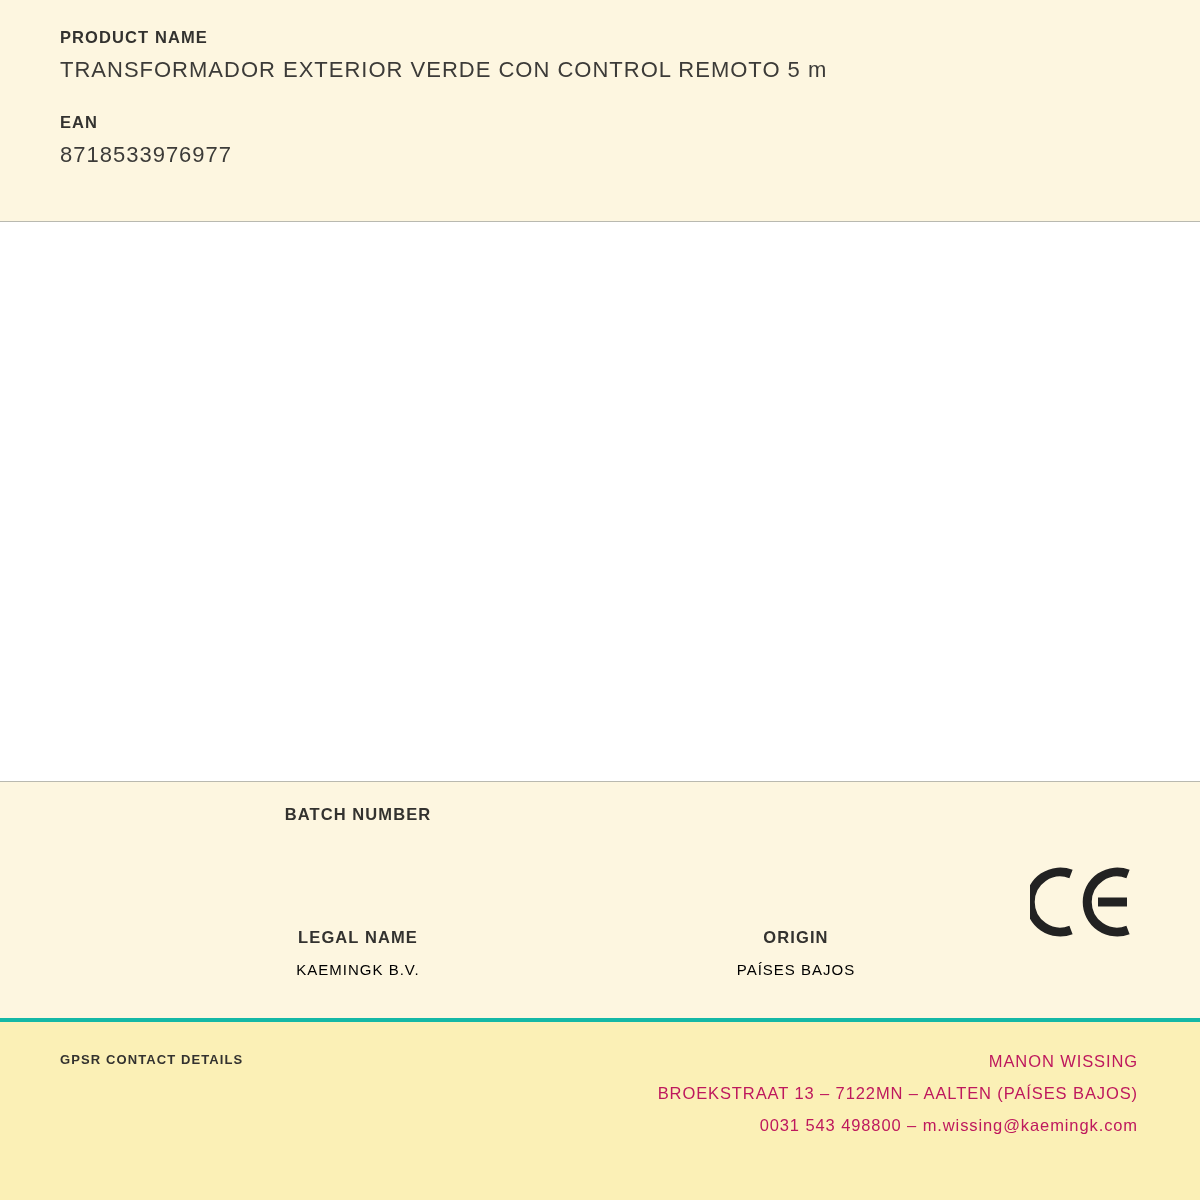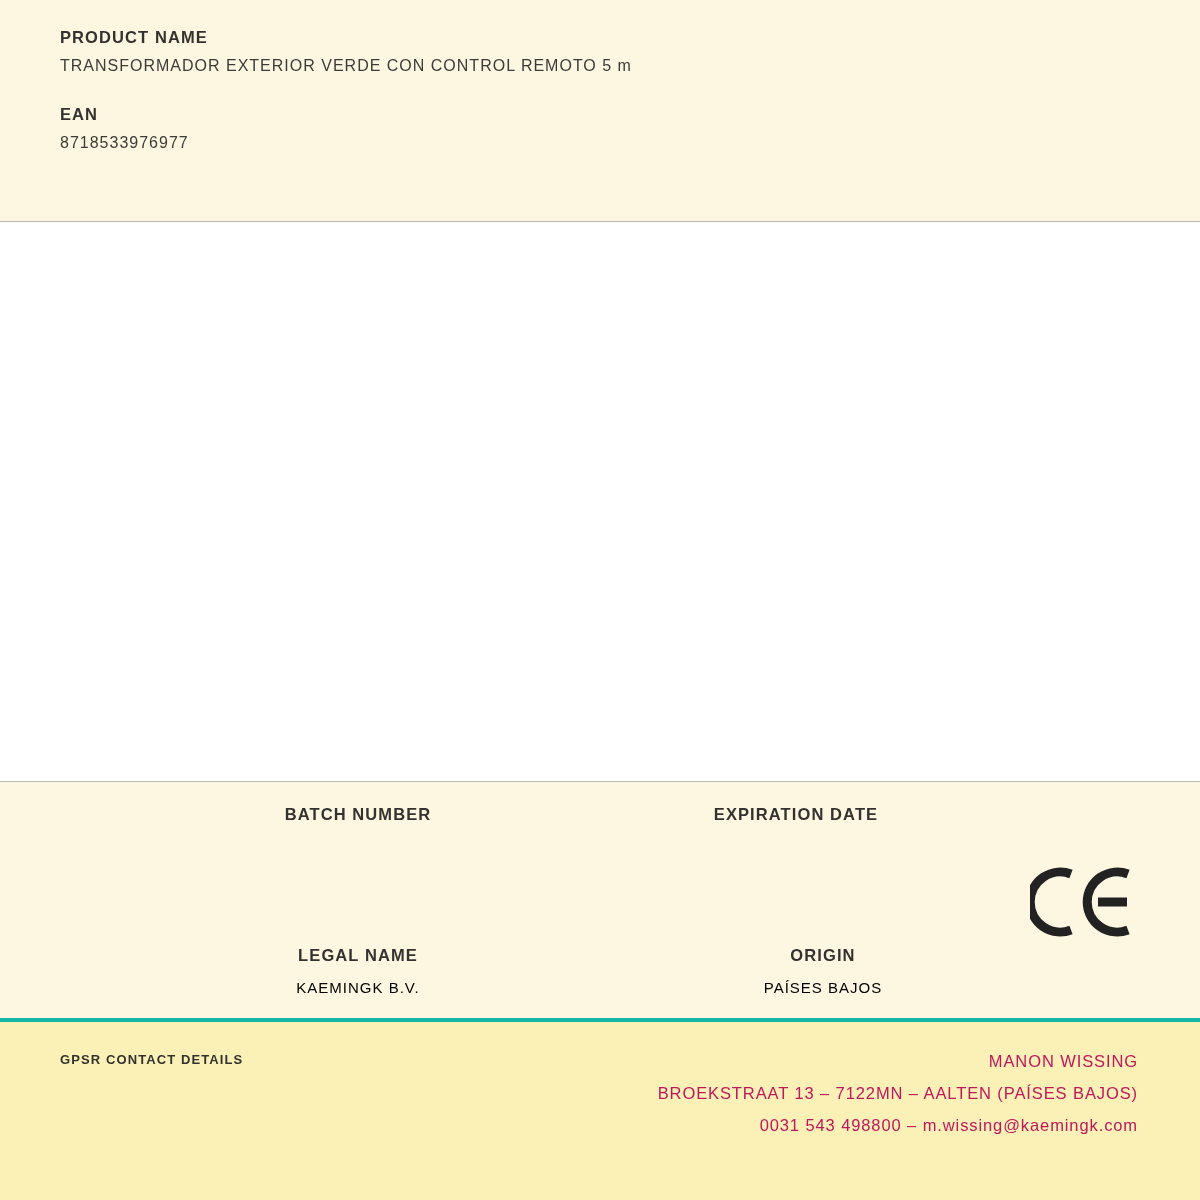--- a/index.html
+++ b/index.html
@@ -38,7 +38,7 @@
     margin: 0 0 10px 0;
   }
   .field-value {
-    font-size: 16px;
+    font-size: 22px;
     letter-spacing: 1.0px;
     color: #3c3b38;
     margin: 0;

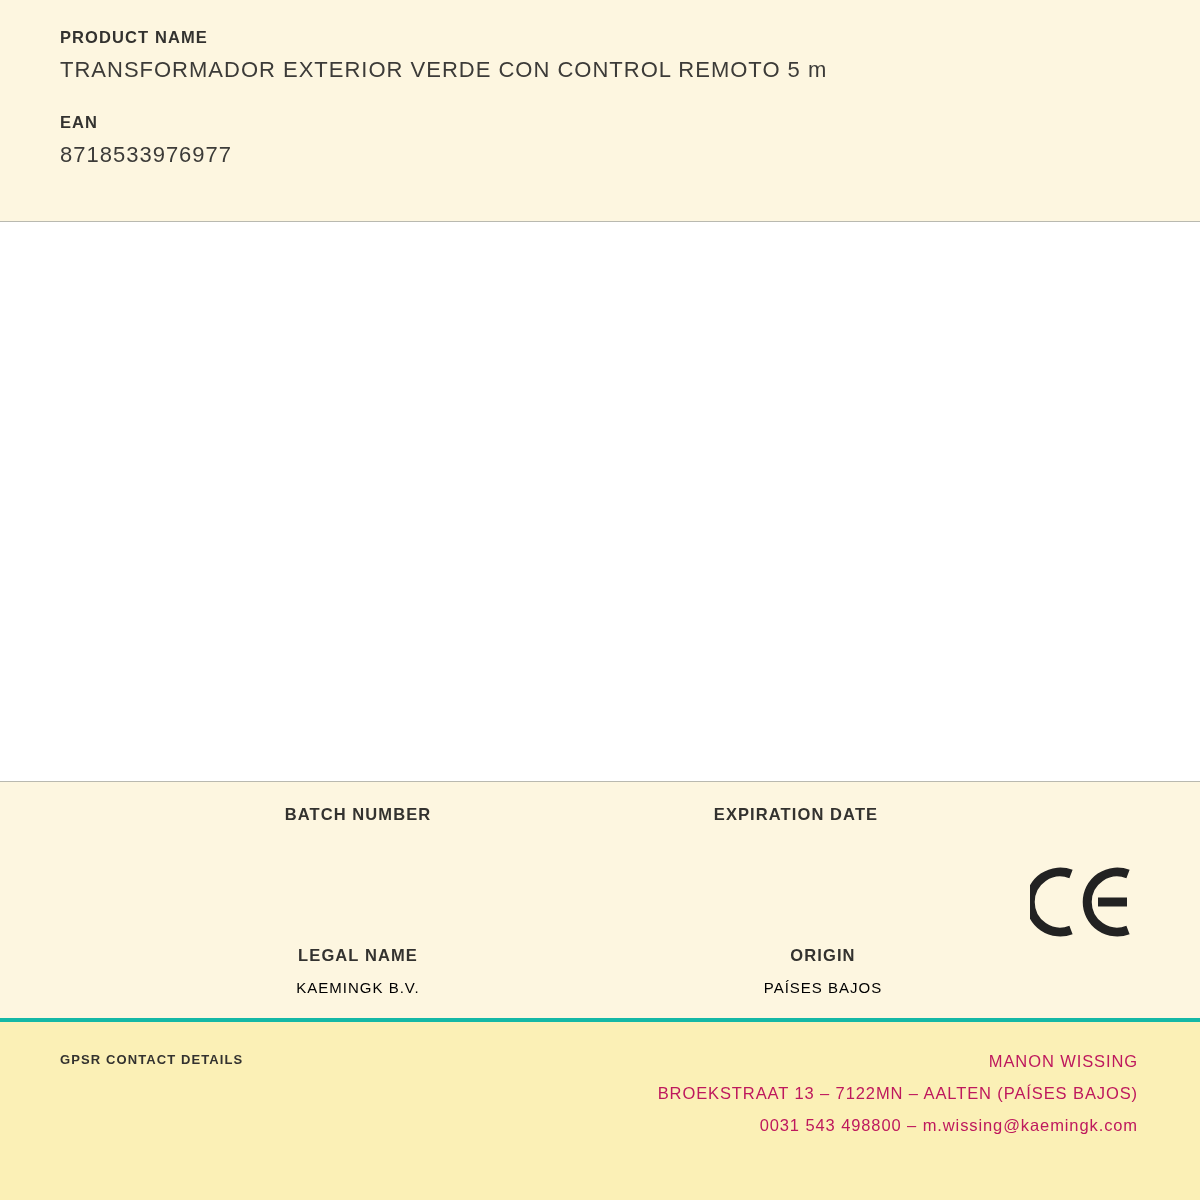--- a/index.html
+++ b/index.html
@@ -164,10 +164,6 @@
         <p class="detail-title">BATCH NUMBER</p>
         <p class="detail-value"></p>
       </div>
-      <div class="detail-cell cell-exp">
-        <p class="detail-title">EXPIRATION DATE</p>
-        <p class="detail-value"></p>
-      </div>
     </div>
 
     <div class="detail-row second">

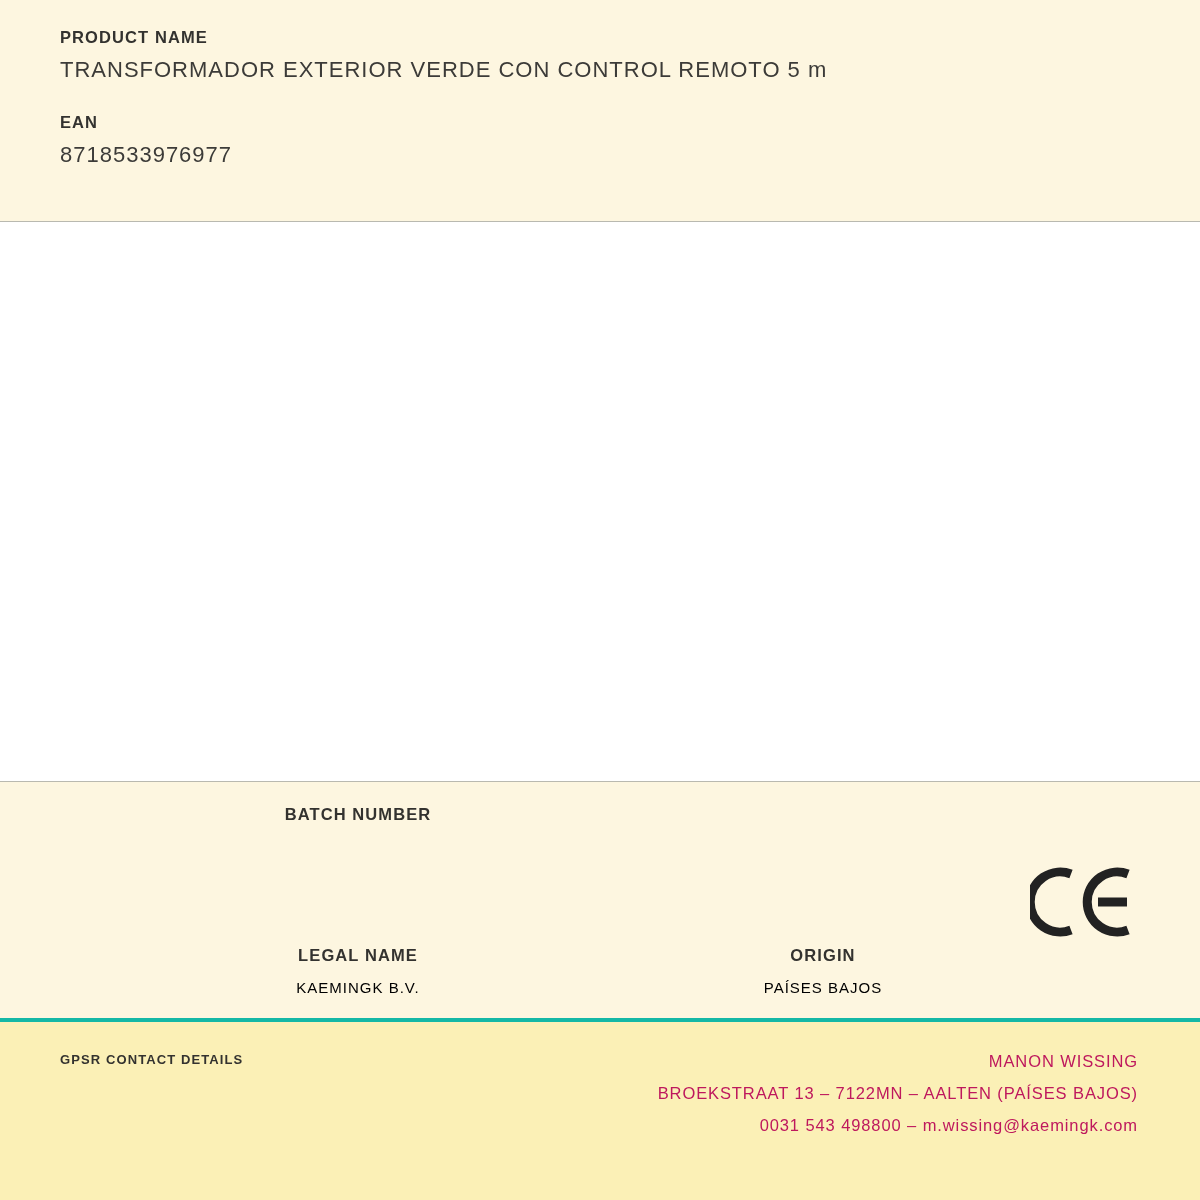--- a/index.html
+++ b/index.html
@@ -72,8 +72,7 @@
     align-items: flex-start;
   }
   .detail-row.second {
-    margin-top: 90px;
-    gap: 27px;
+    margin-top: 72px;
   }
   .detail-cell {
     text-align: center;

